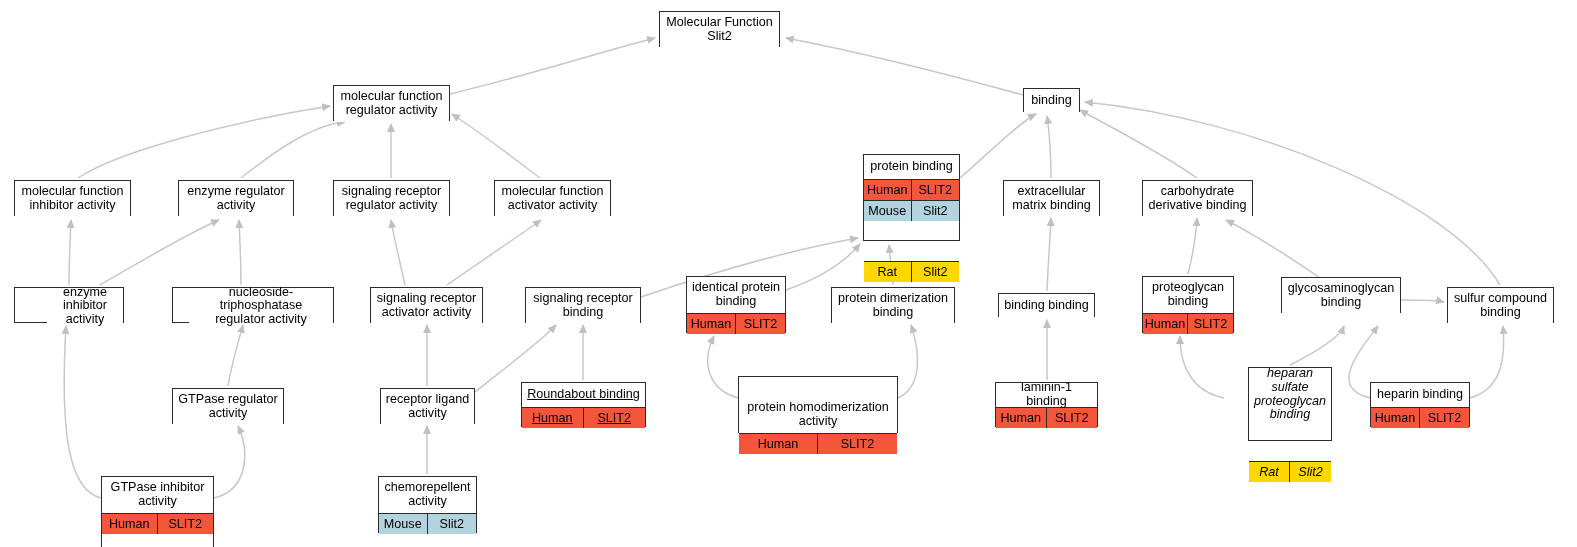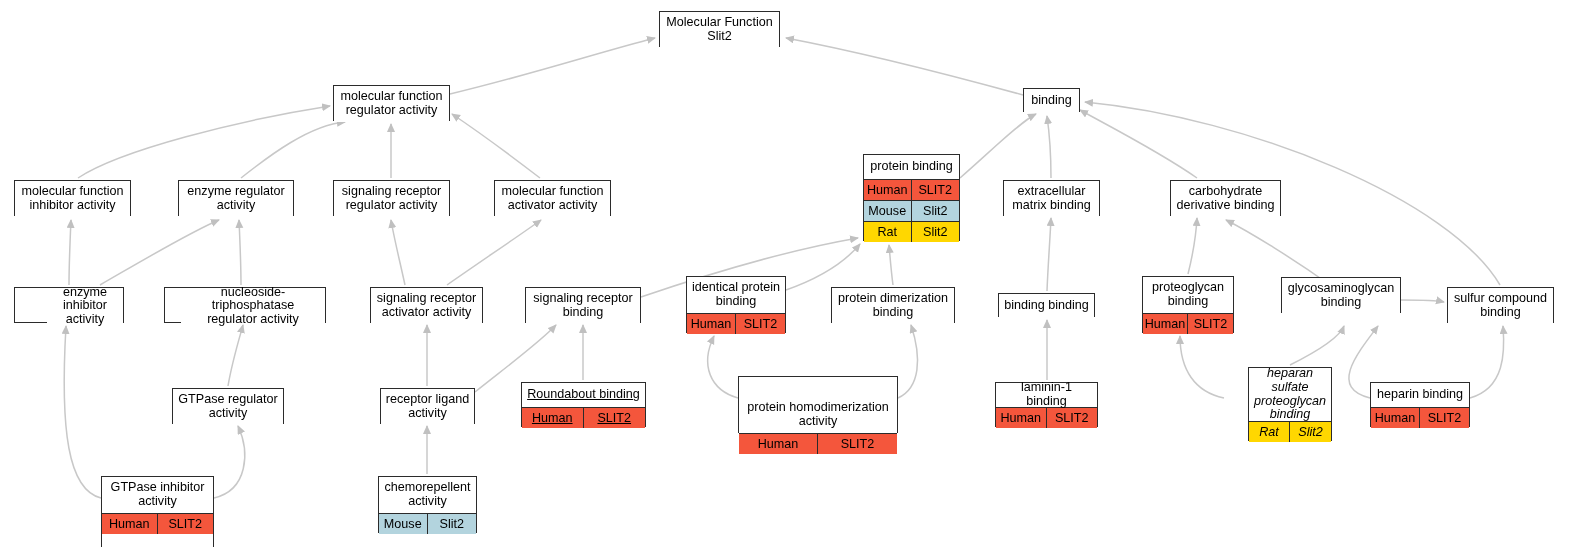--- a/index.html
+++ b/index.html
@@ -136,7 +136,7 @@
         <div class="title" style="height: 36px;">extracellular
 matrix binding</div>
       </div>
-      <div class="node" style="left: 1142px; top: 180px; width: 111px; height: 36px; margin-left: 28px;">
+      <div class="node" style="left: 1142px; top: 180px; width: 111px; height: 36px;">
         <div class="title" style="height: 36px;">carbohydrate
 derivative binding</div>
       </div>

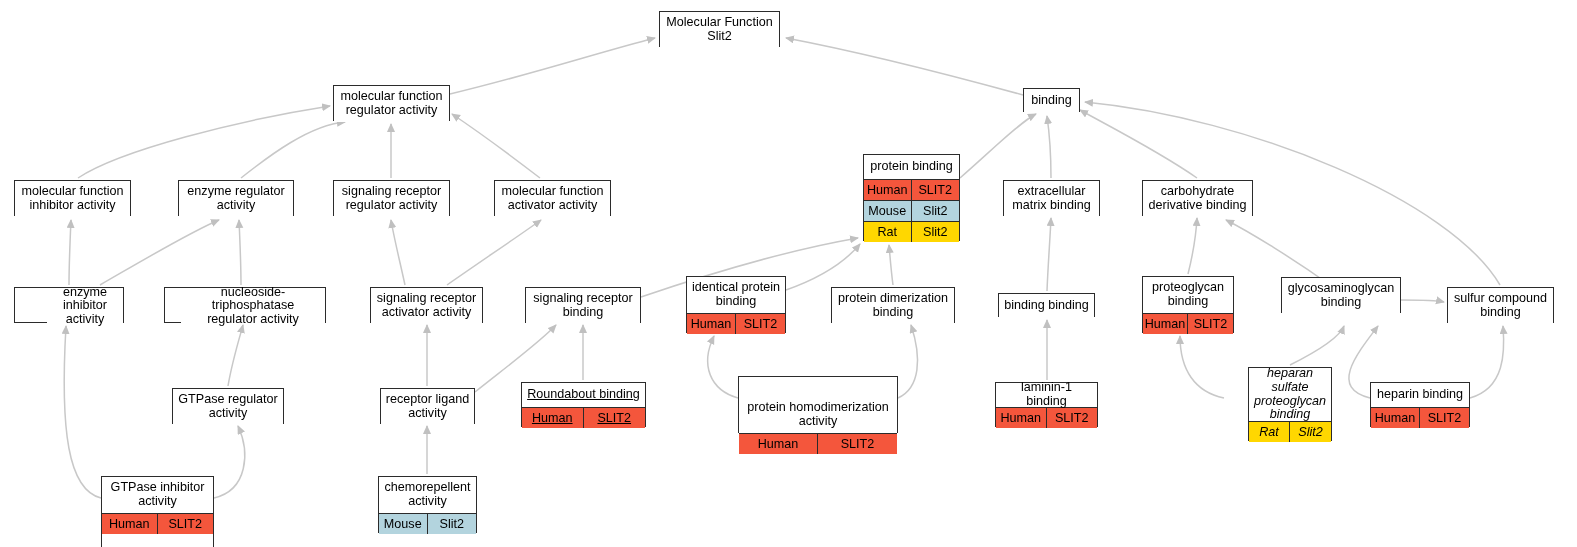--- a/index.html
+++ b/index.html
@@ -38,7 +38,7 @@
   .node .annrow .cell.left{border-right:1.6px solid #2b2b2b;}
   .sp-human{background:#f4563c;}
   .sp-mouse{background:#b3d4de;}
-  .sp-rat{background:#ffd700;}
+  .sp-rat{background:#ffd700;margin-top:40px;}
 </style>
 </head>
 <body>

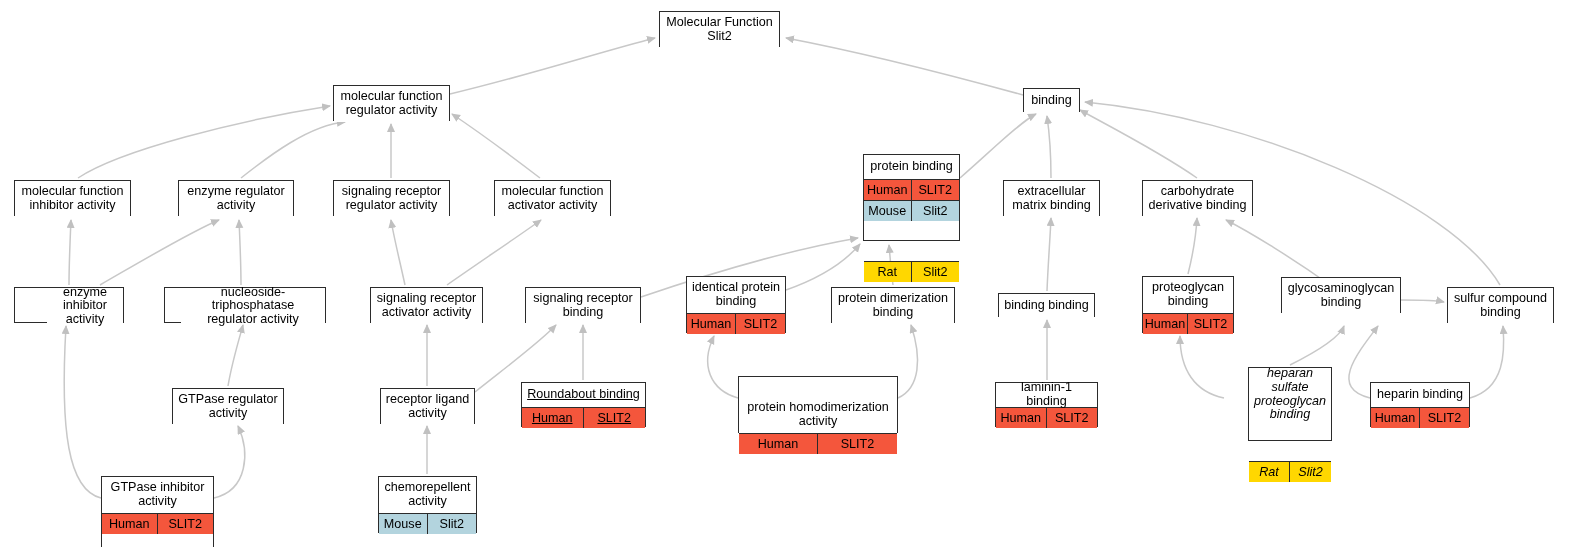--- a/index.html
+++ b/index.html
@@ -144,7 +144,7 @@
         <div class="title" style="height: 36px;">enzyme inhibitor
 activity</div>
       </div>
-      <div class="node" style="left: 164px; top: 287px; width: 162px; height: 36px; padding-left: 16px;">
+      <div class="node" style="left: 172px; top: 287px; width: 162px; height: 36px; padding-left: 16px;">
         <div class="title" style="height: 36px;">nucleoside-triphosphatase
 regulator activity</div>
       </div>

